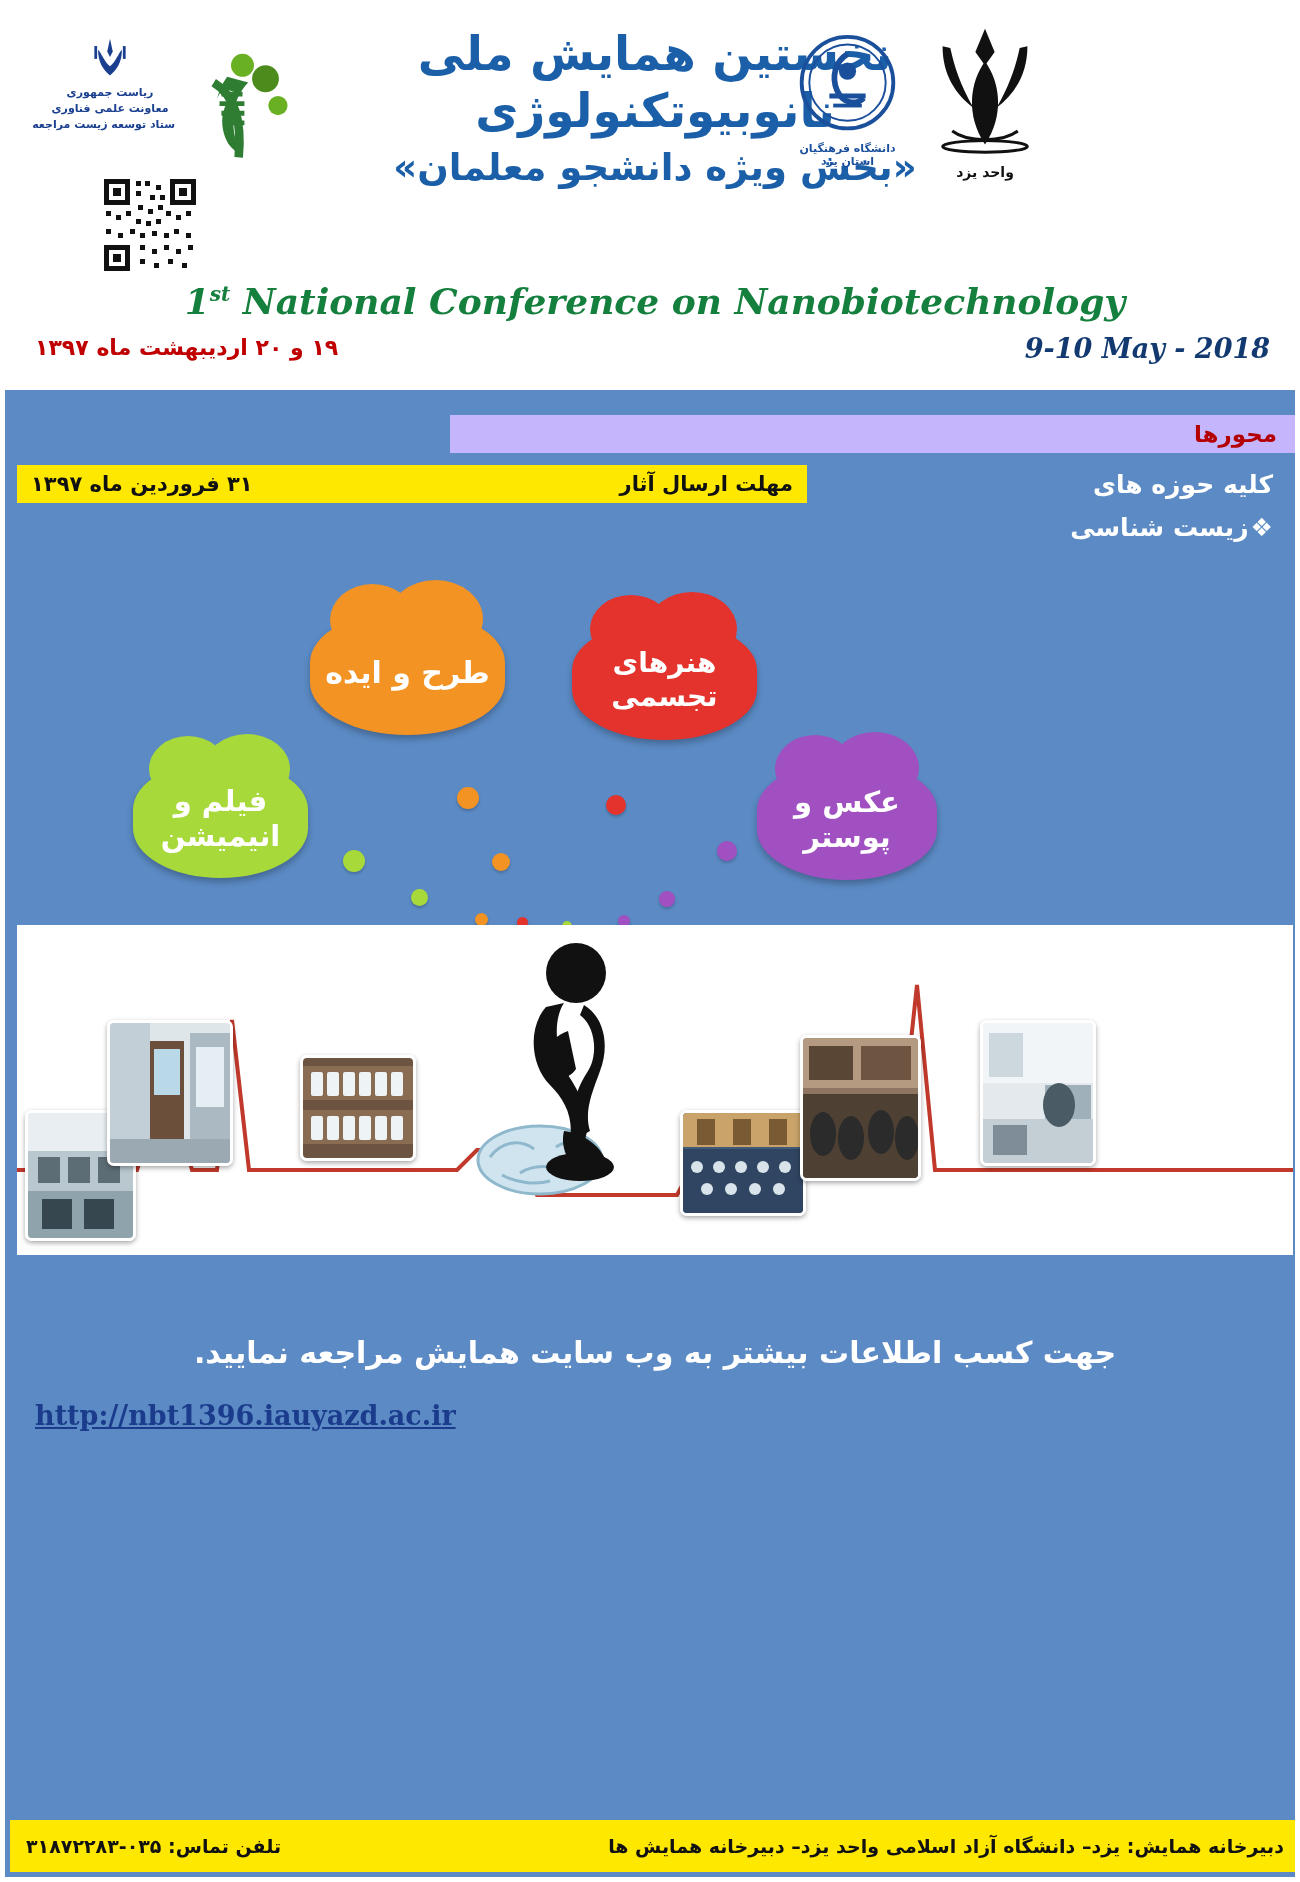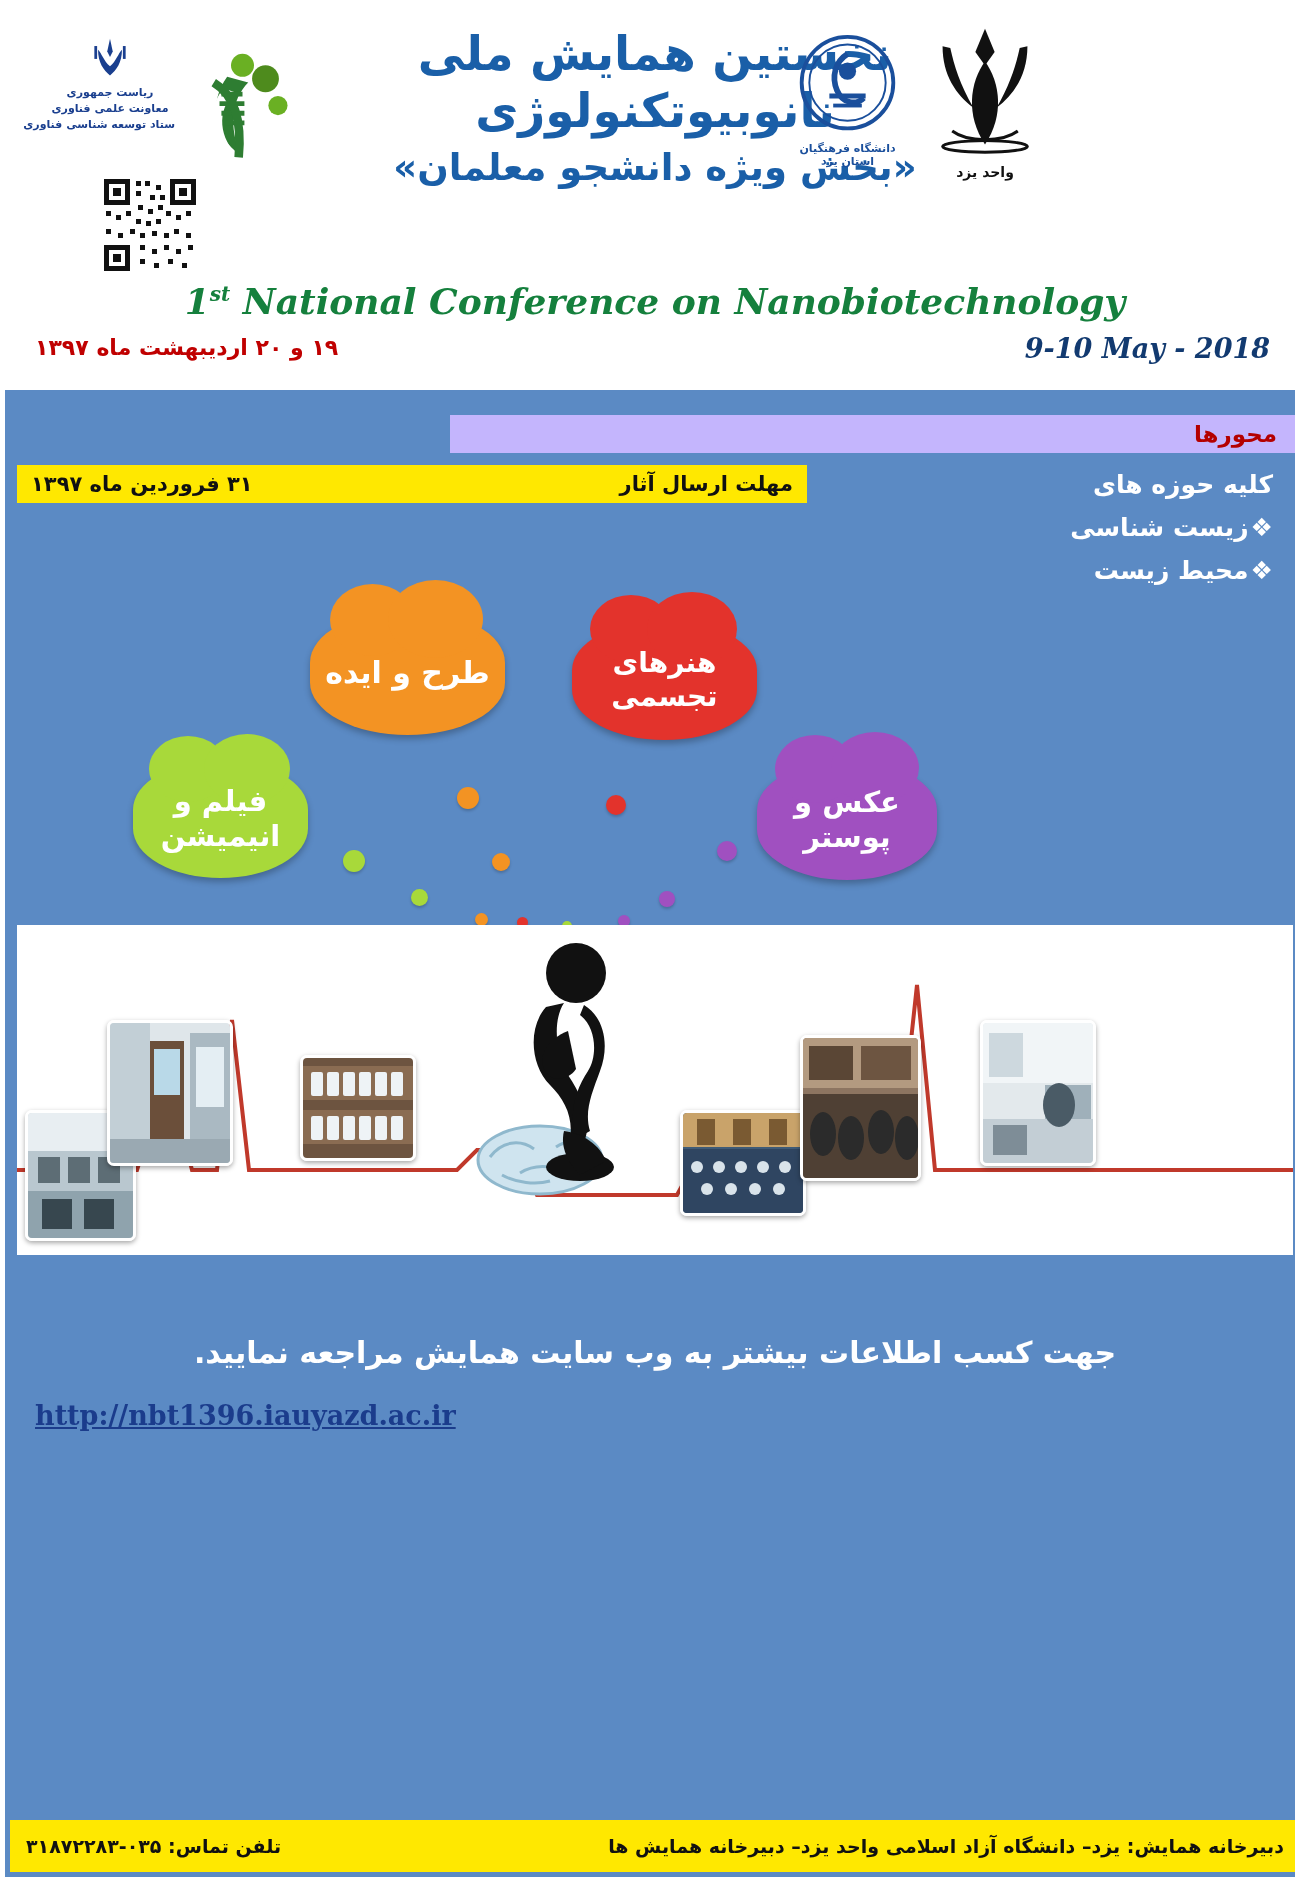--- a/index.html
+++ b/index.html
@@ -216,7 +216,7 @@
       <div class="gov-lines">
         <div>ریاست جمهوری</div>
         <div>معاونت علمی فناوری</div>
-        <div>ستاد توسعه شناسی فناوری</div>
+        <div>ستاد توسعه زیست مراجعه</div>
       </div>
     </div>
 

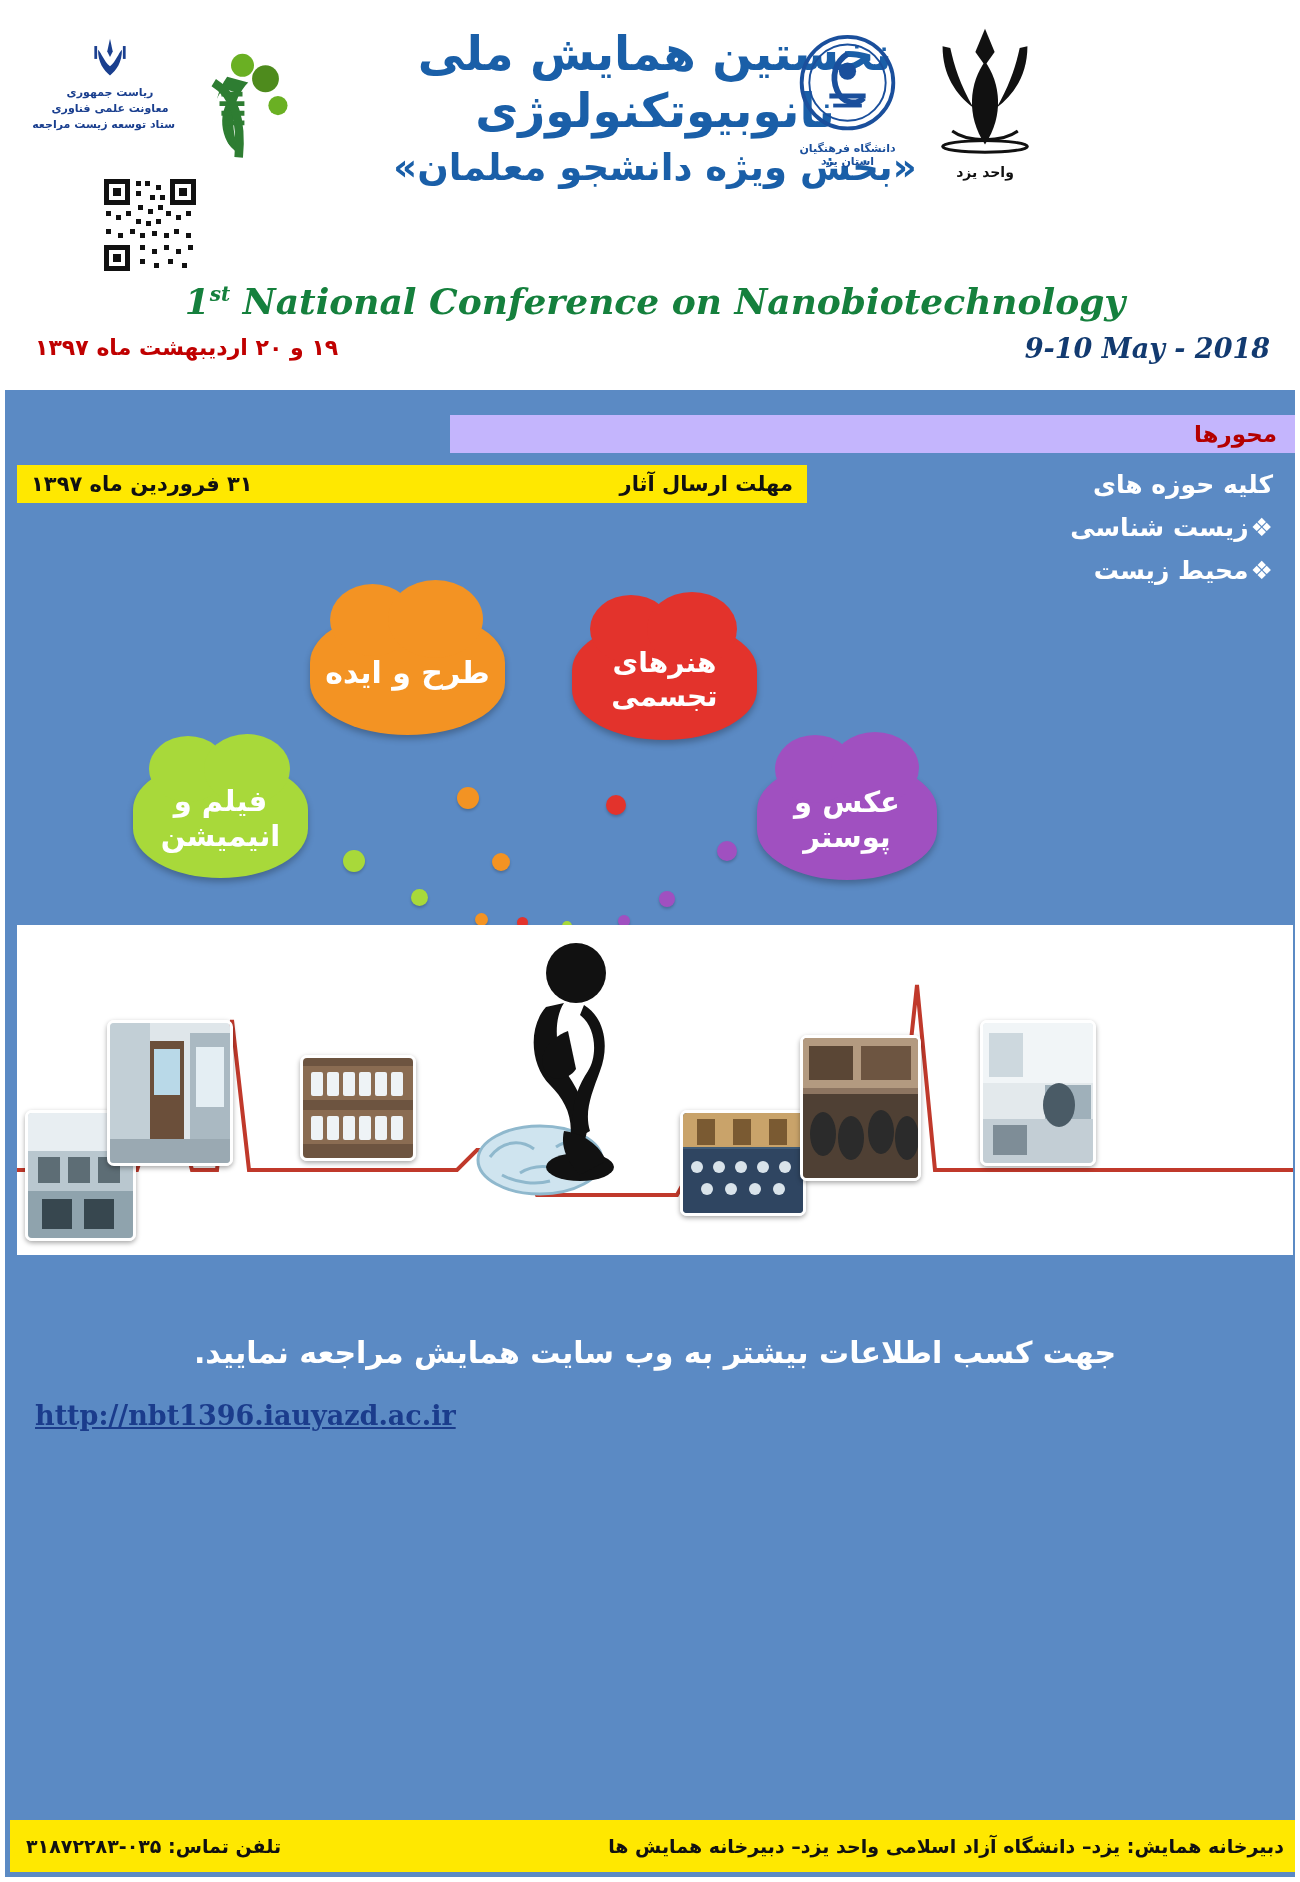--- a/index.html
+++ b/index.html
@@ -341,9 +341,6 @@
       <li>
         <span class="bullet">❖</span><span>زیست شناسی</span>
       </li>
-      <li>
-        <span class="bullet">❖</span><span>محیط زیست</span>
-      </li>
     </ul>
   </div>
 

